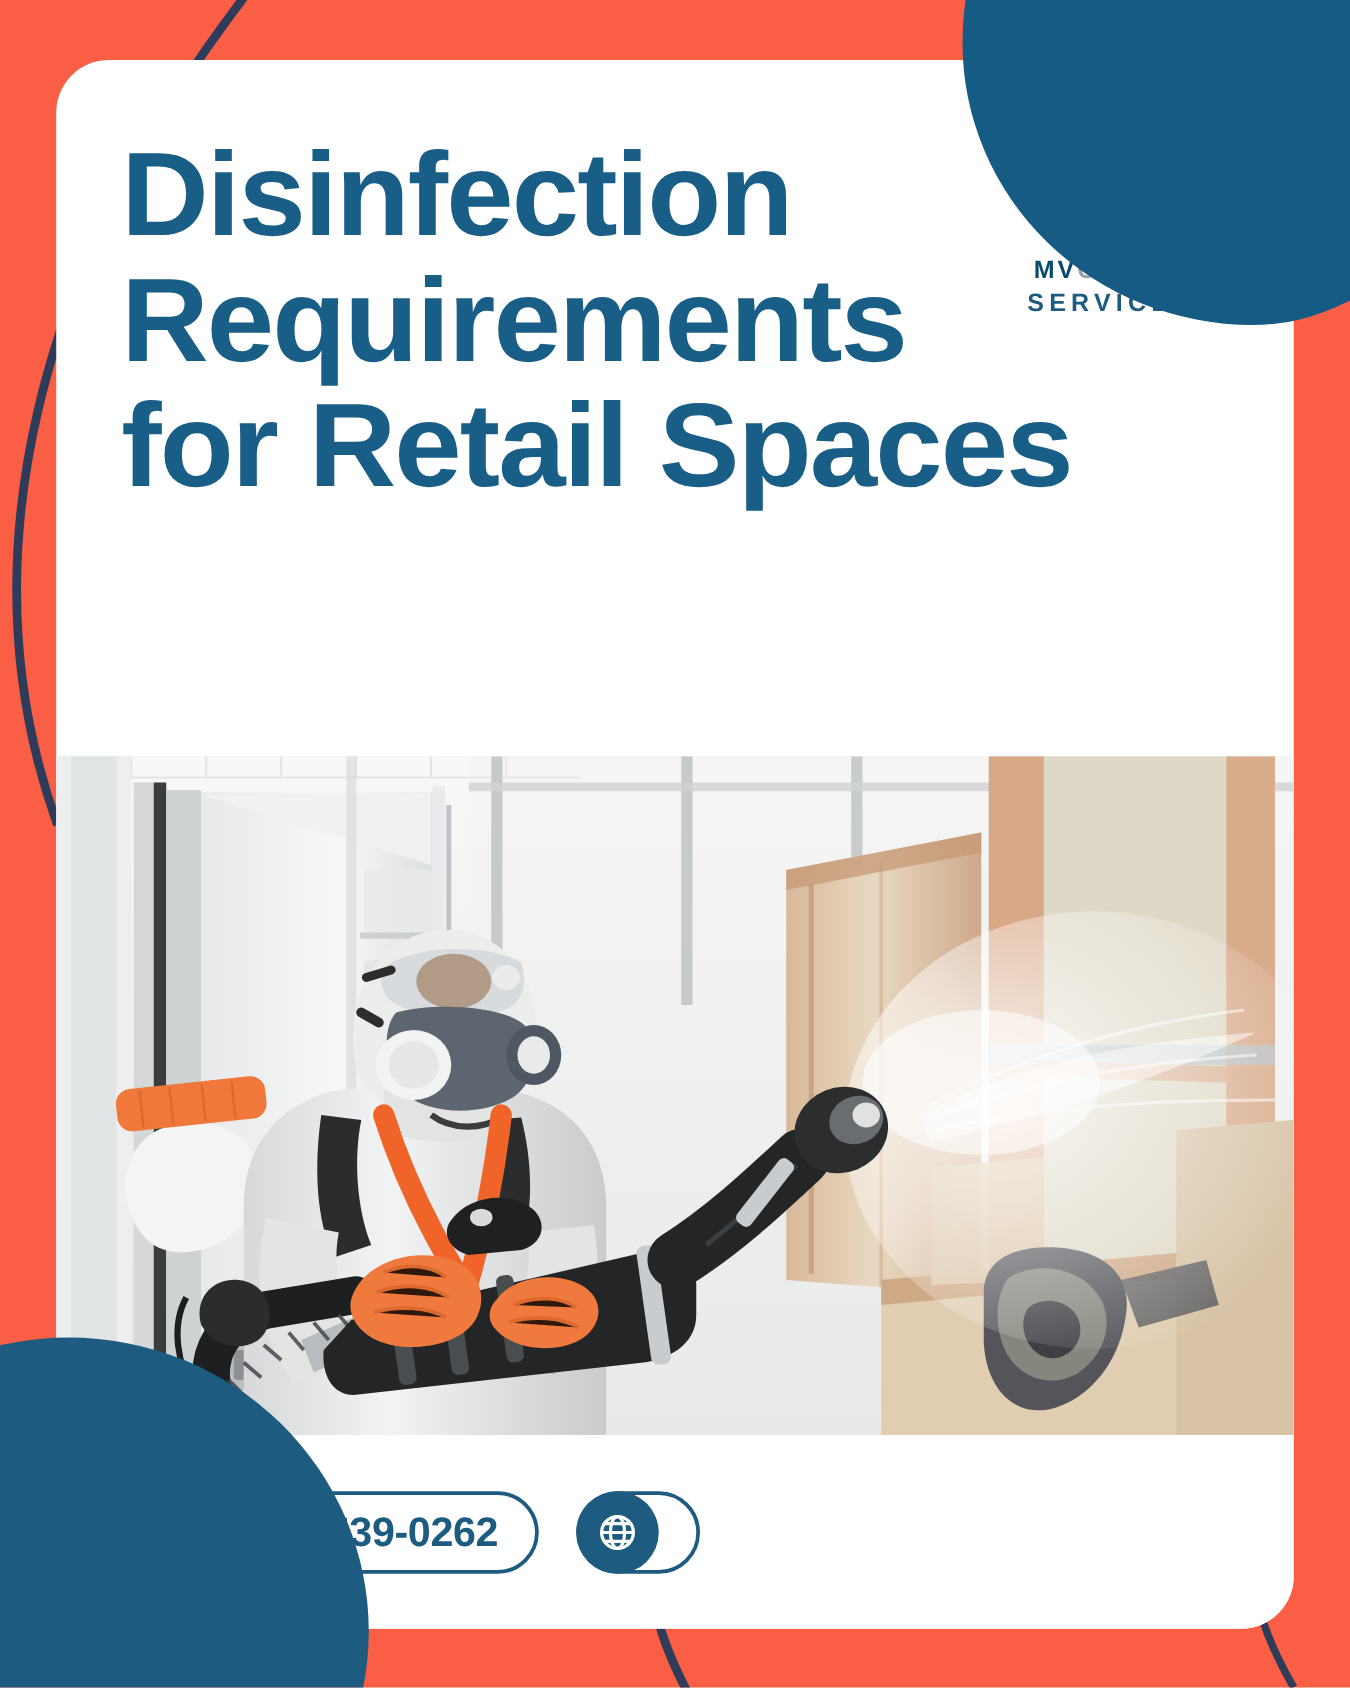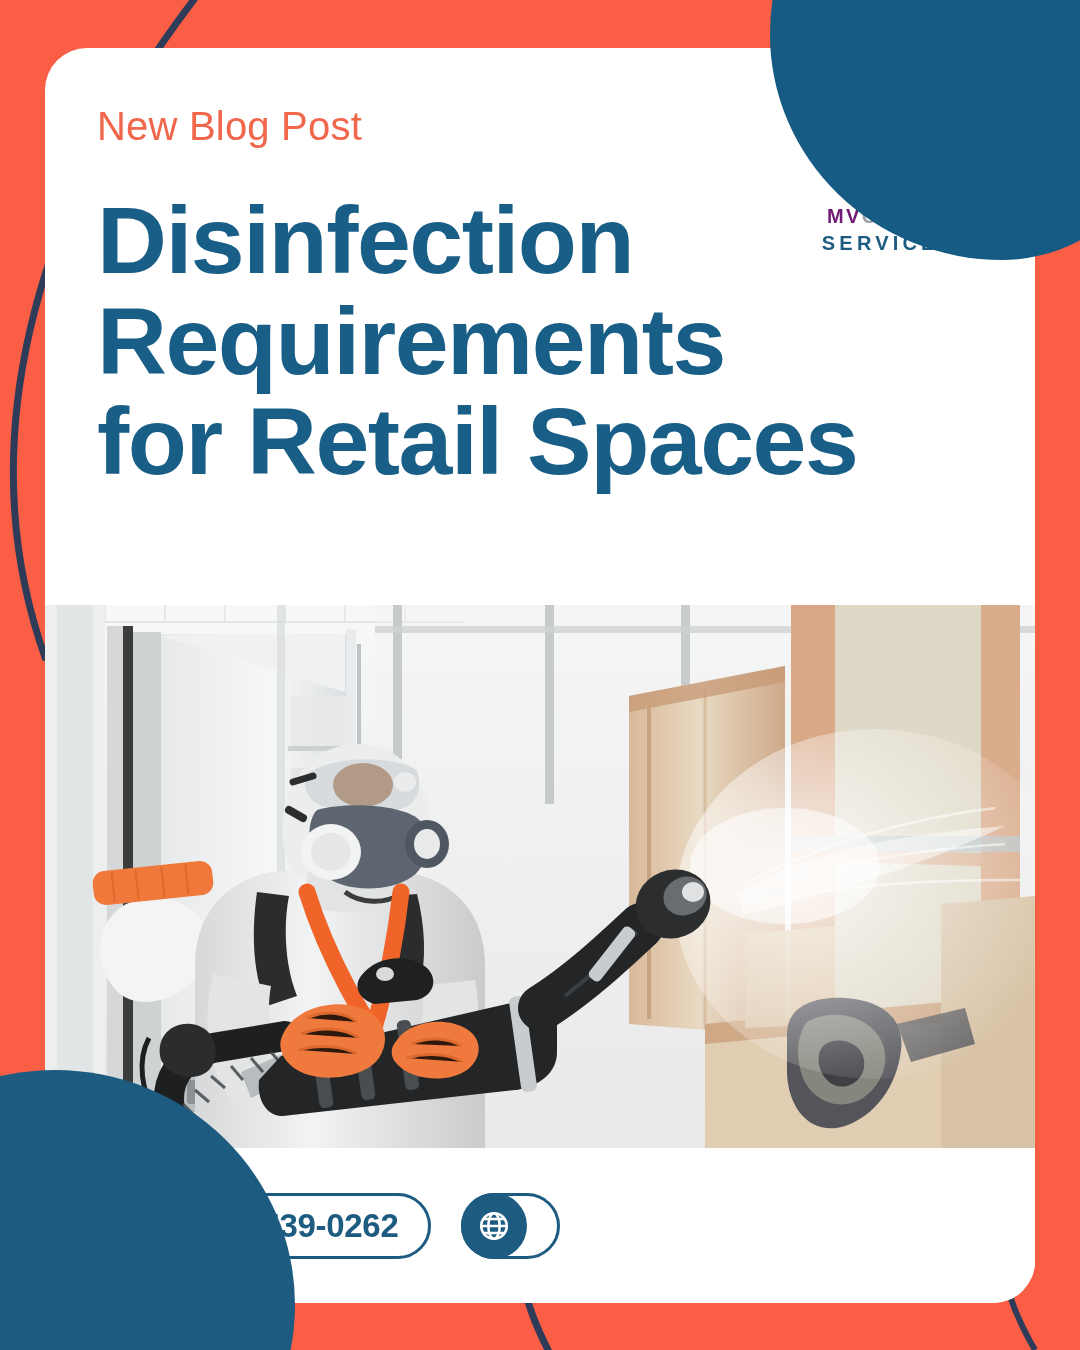--- a/index.html
+++ b/index.html
@@ -157,7 +157,6 @@
 
   <div class="header">
 
-    <div class="eyebrow">New Blog Post</div>
 
     <div class="headline">Disinfection
 Requirements

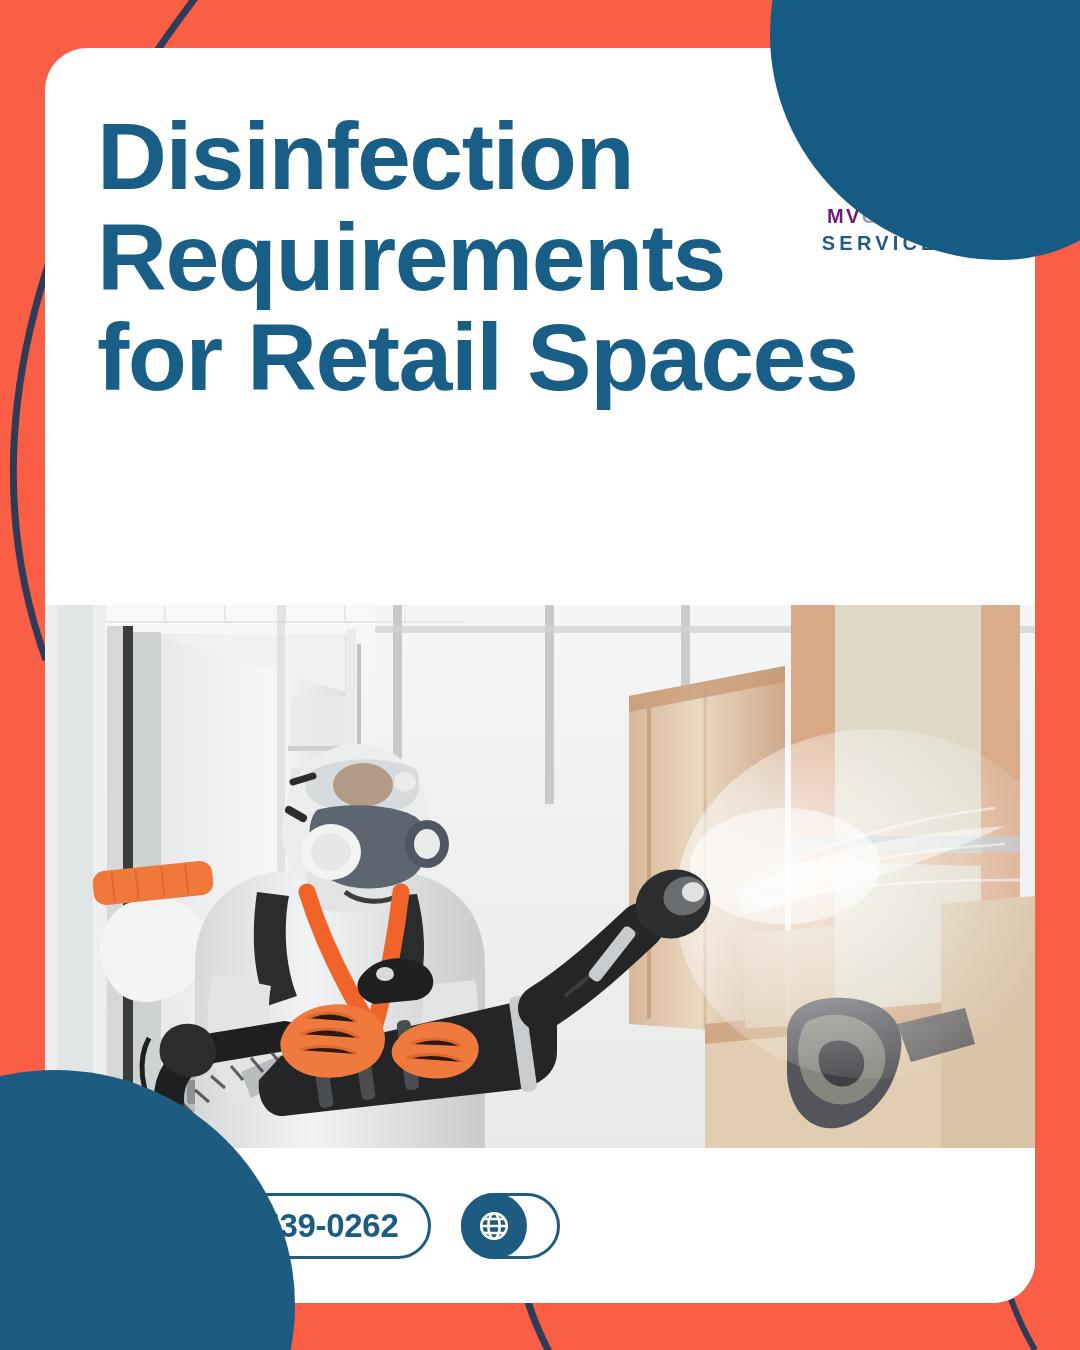--- a/index.html
+++ b/index.html
@@ -85,7 +85,7 @@
     font-size:20px; font-weight:bold; letter-spacing:2.4px;
     line-height:1; white-space:nowrap;
   }
-  .logo-line1 .mv { color:#701a75;margin-left:28px; }
+  .logo-line1 .mv { color:#0c4a6e;margin-left:28px; }
   .logo-line1 .cleaning { color:#9AA0A6; }
   .logo-line2 {
     font-size:20px; font-weight:bold; letter-spacing:4.2px;

